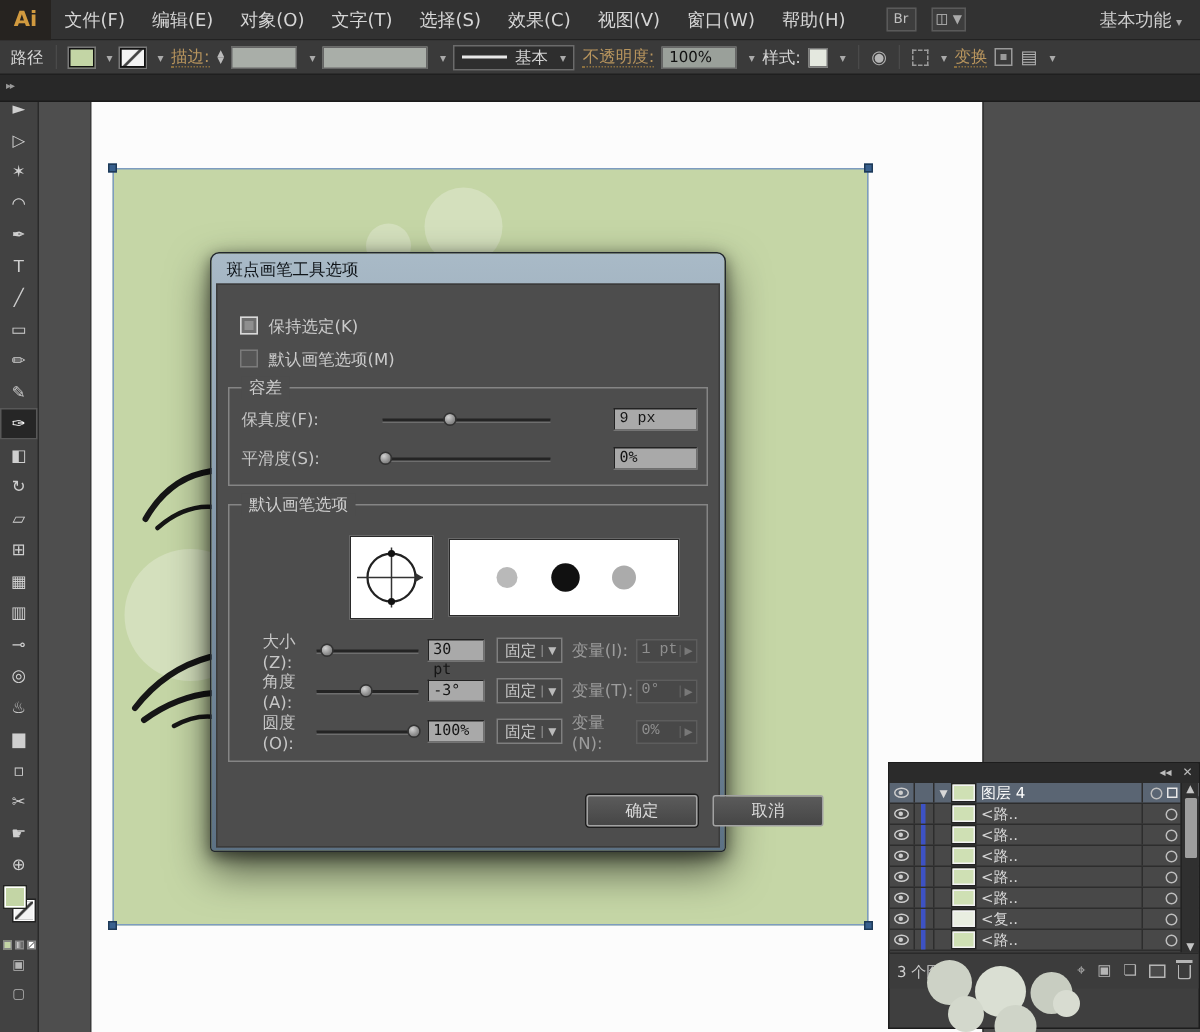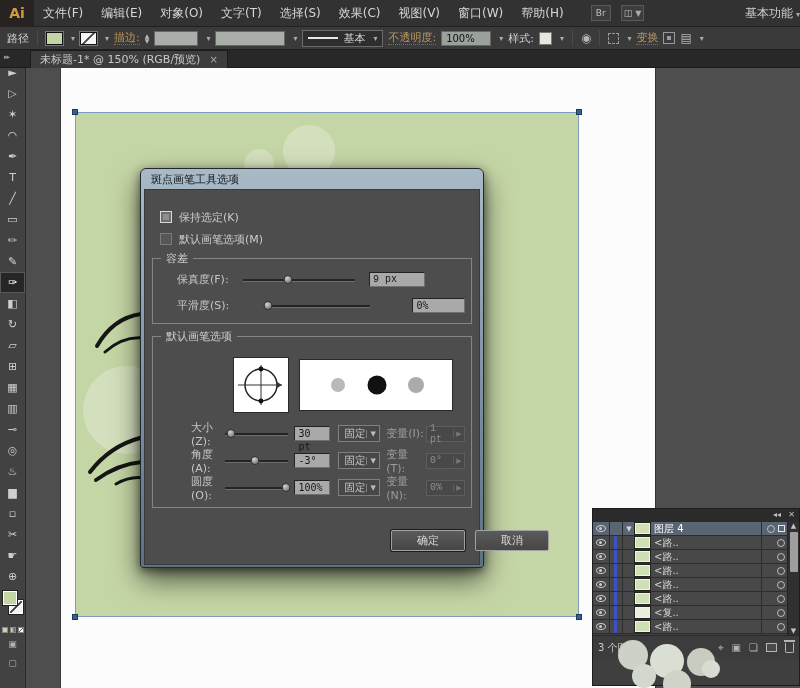--- a/index.html
+++ b/index.html
@@ -16,7 +16,7 @@
   .mb-icons { display:flex; gap:10px; margin-left:18px; align-items:center; }
   .mb-icon { min-width:20px; height:16px; line-height:14px; text-align:center; font-size:9px;
              color:#c0c0c0; background:#3d3d3d; border:1px solid #5a5a5a; padding:0 2px; }
-  .mb-right { margin-left:auto; font-size:12px; color:#cfcfcf; }
+  .mb-right { margin-left:auto; padding-right:12px; font-size:12px; color:#cfcfcf; }
   .caret { font-size:8px; color:#aaa; margin-left:3px; }
 
   

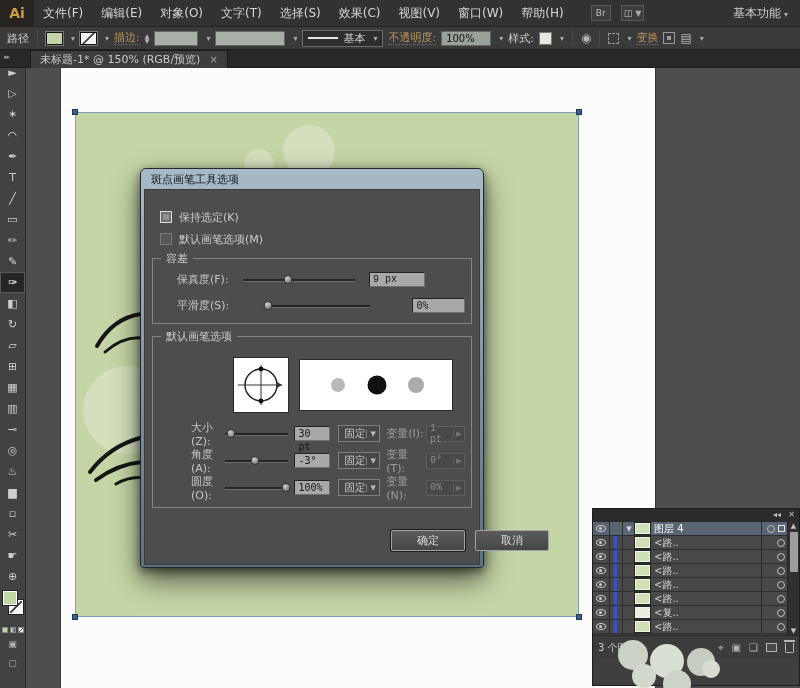--- a/index.html
+++ b/index.html
@@ -234,10 +234,6 @@
 
   <div class="tabbar">
     <span class="tb-collapse">▸▸</span>
-    <div class="doctab">
-      <span>未标题-1* @ 150% (RGB/预览)</span>
-      <span class="x">×</span>
-    </div>
   </div>
 
   <div class="toolbar">

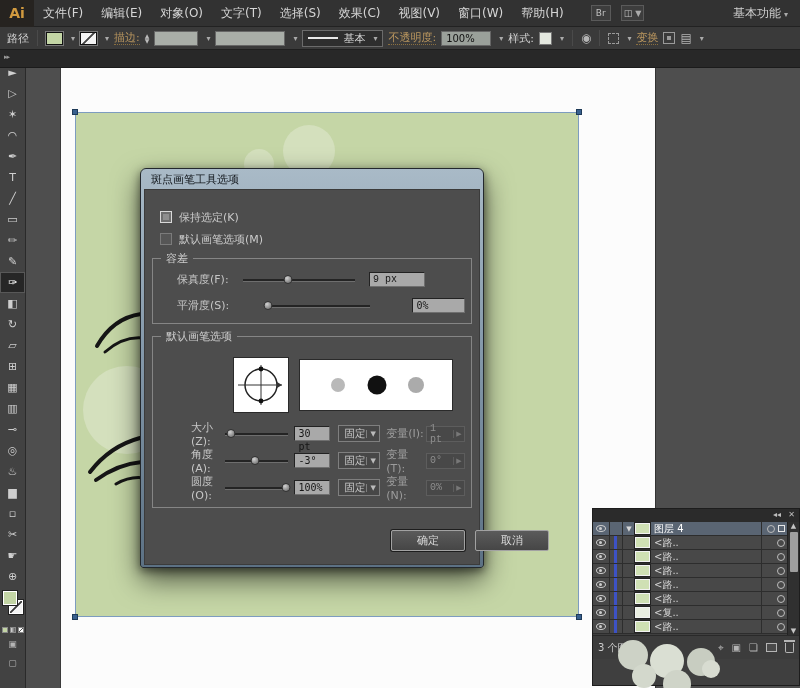--- a/index.html
+++ b/index.html
@@ -94,7 +94,7 @@
   .fset { position:absolute; left:7px; right:7px; border:1px solid #858585; }
   .legend { position:absolute; top:-8px; left:8px; background:#4d4d4d; padding:0 5px;
             font-size:11px; color:#cdcdcd; }
-  .frow { position:absolute; left:24px; right:6px; display:flex; align-items:center; height:17px; }
+  .frow { position:absolute; left:8px; right:6px; display:flex; align-items:center; height:17px;justify-content:space-between; }
   .flabel { font-size:11px; color:#c6c6c6; }
   .sld { position:relative; height:15px; }
   .sld::before { content:''; position:absolute; left:0; right:0; top:7px; height:2px; background:#242424;

